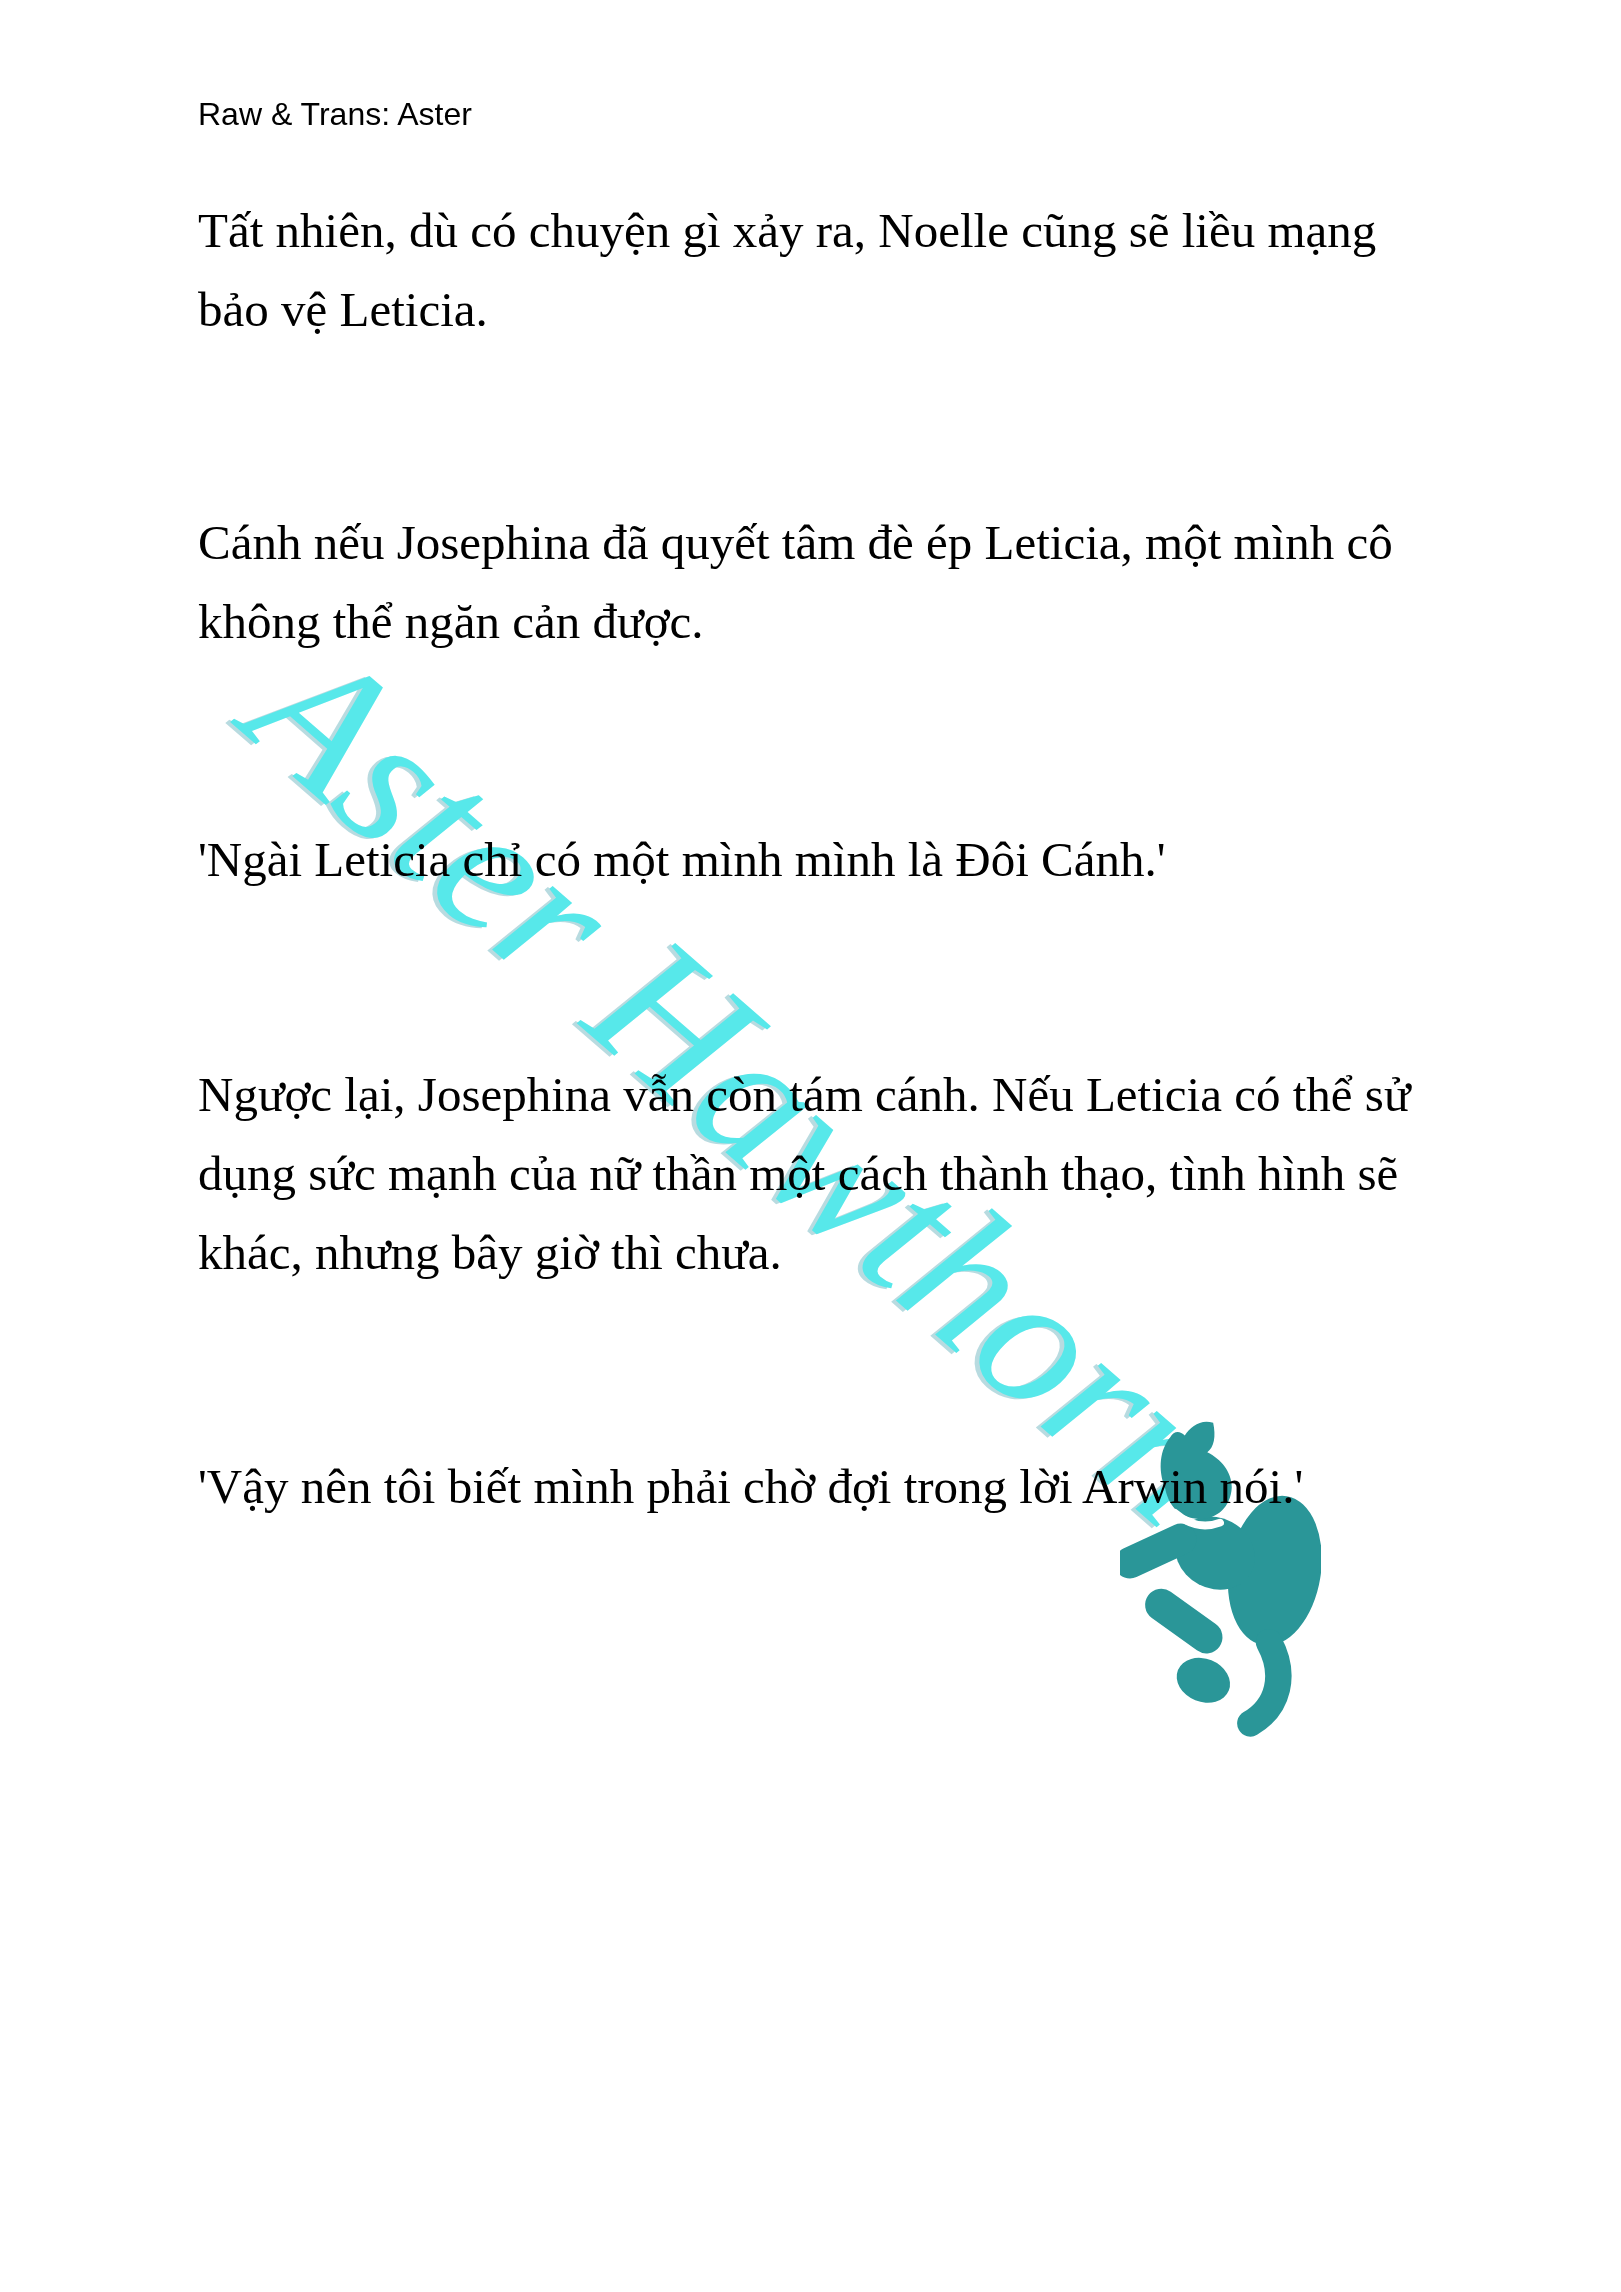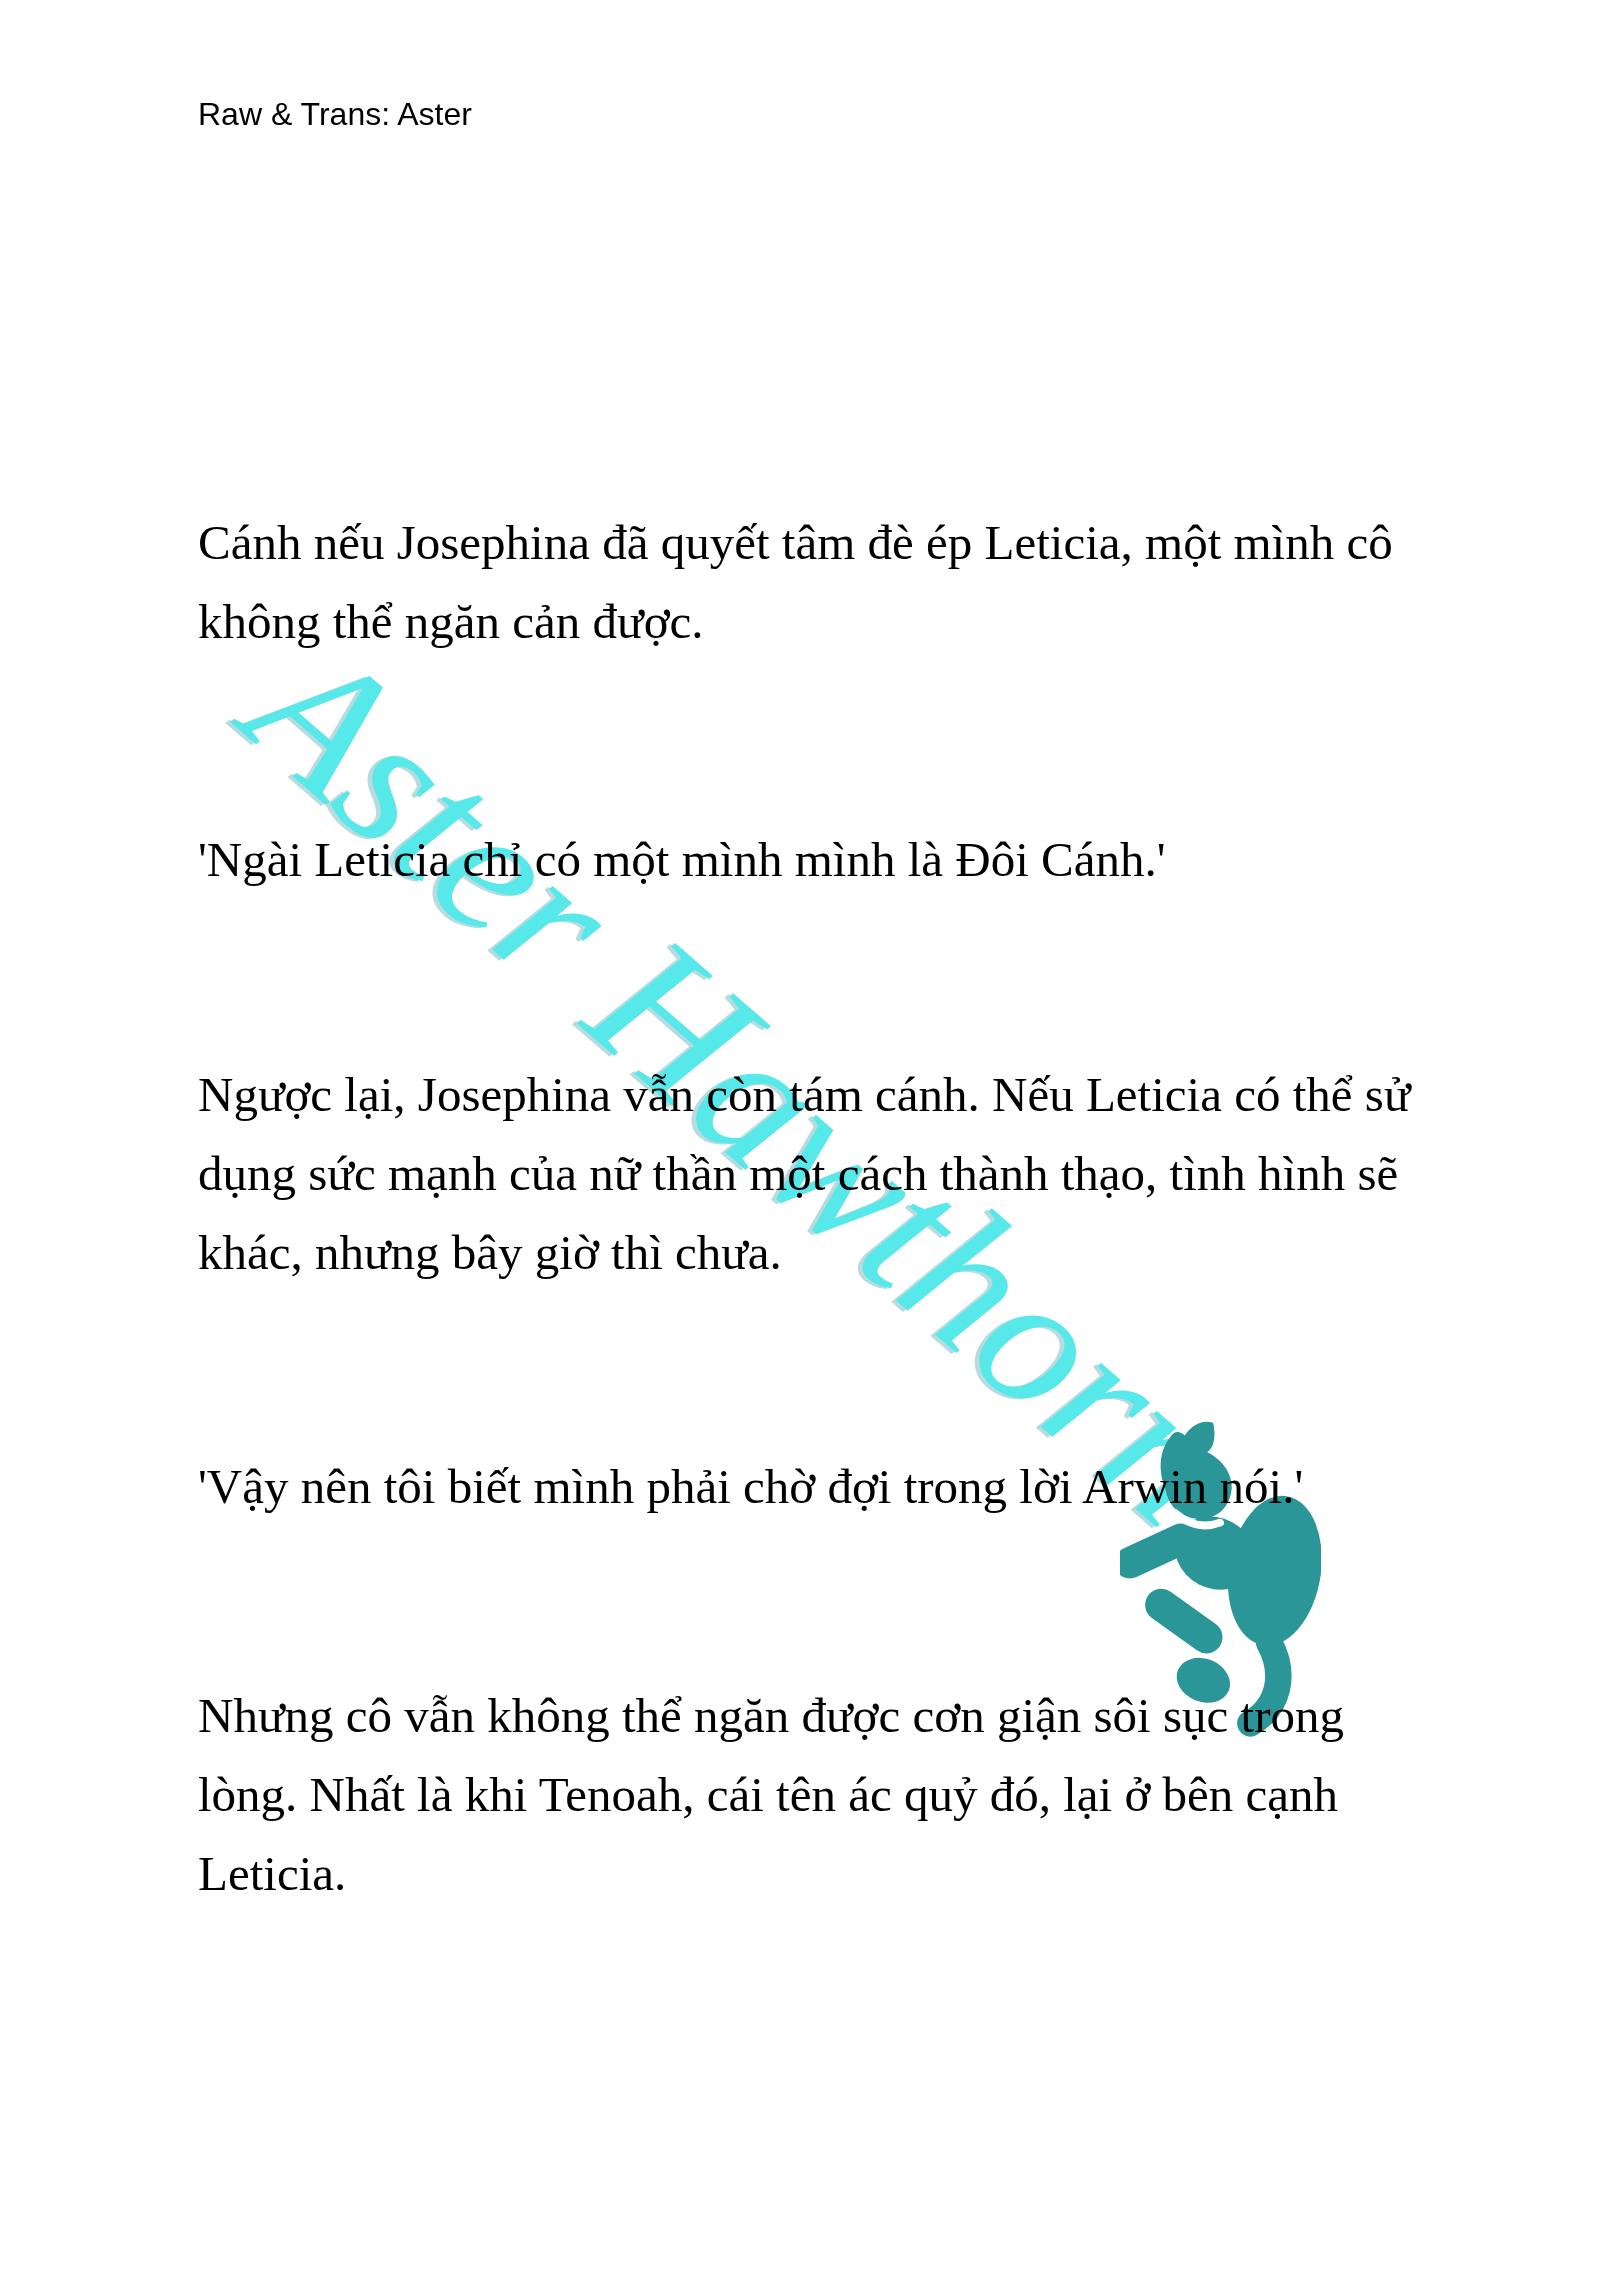--- a/index.html
+++ b/index.html
@@ -103,6 +103,8 @@
 
   <div class="credit">Raw &amp; Trans: Aster</div>
 
+  <div class="para p1">Tất nhiên, dù có chuyện gì xảy ra, Noelle cũng sẽ liều mạng
+bảo vệ Leticia.</div>
   <div class="para p2">Cánh nếu Josephina đã quyết tâm đè ép Leticia, một mình cô
 không thể ngăn cản được.</div>
   <div class="para p4">Ngược lại, Josephina vẫn còn tám cánh. Nếu Leticia có thể sử

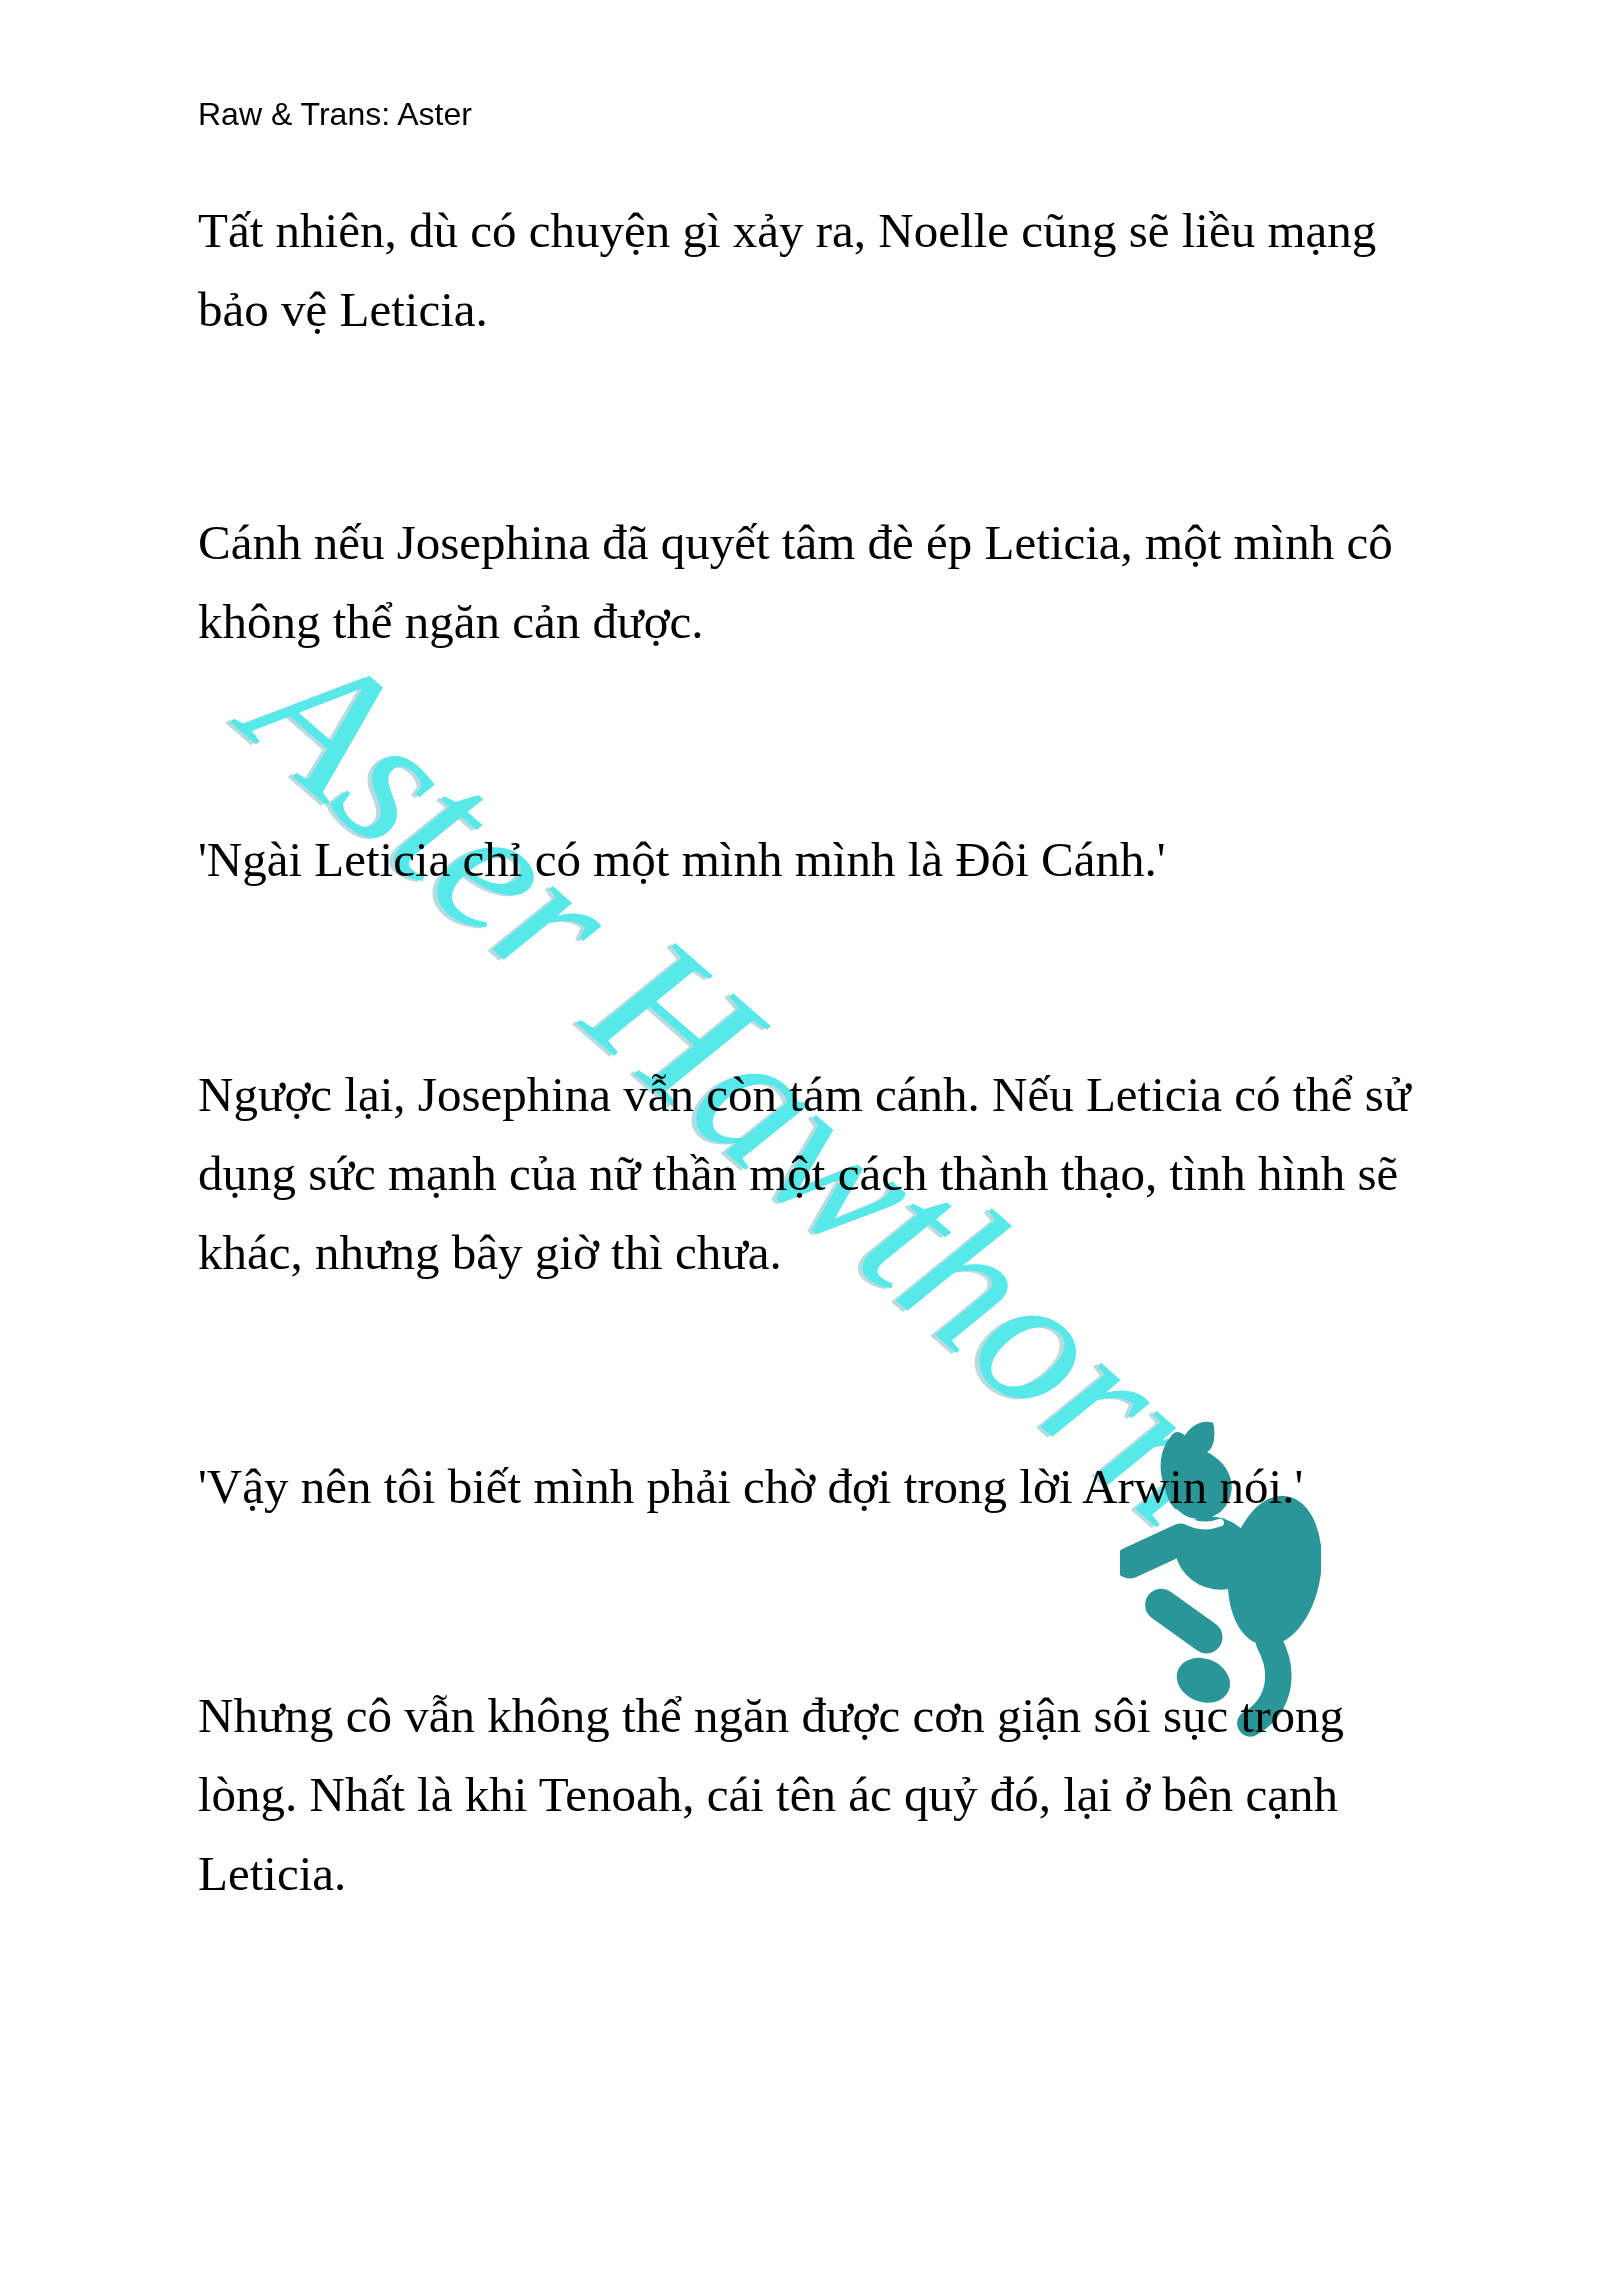--- a/index.html
+++ b/index.html
@@ -112,9 +112,6 @@
 khác, nhưng bây giờ thì chưa.</div>
   <div class="para p3">'Ngài Leticia chỉ có một mình mình là Đôi Cánh.'</div>
   <div class="para p5">'Vậy nên tôi biết mình phải chờ đợi trong lời Arwin nói.'</div>
-  <div class="para p6">Nhưng cô vẫn không thể ngăn được cơn giận sôi sục trong
-lòng. Nhất là khi Tenoah, cái tên ác quỷ đó, lại ở bên cạnh
-Leticia.</div>
 
 </div>
 

